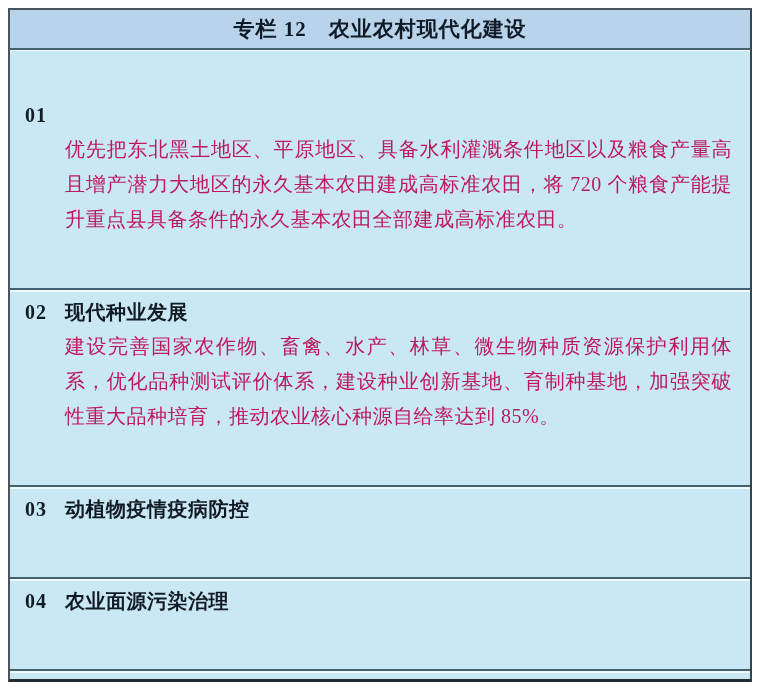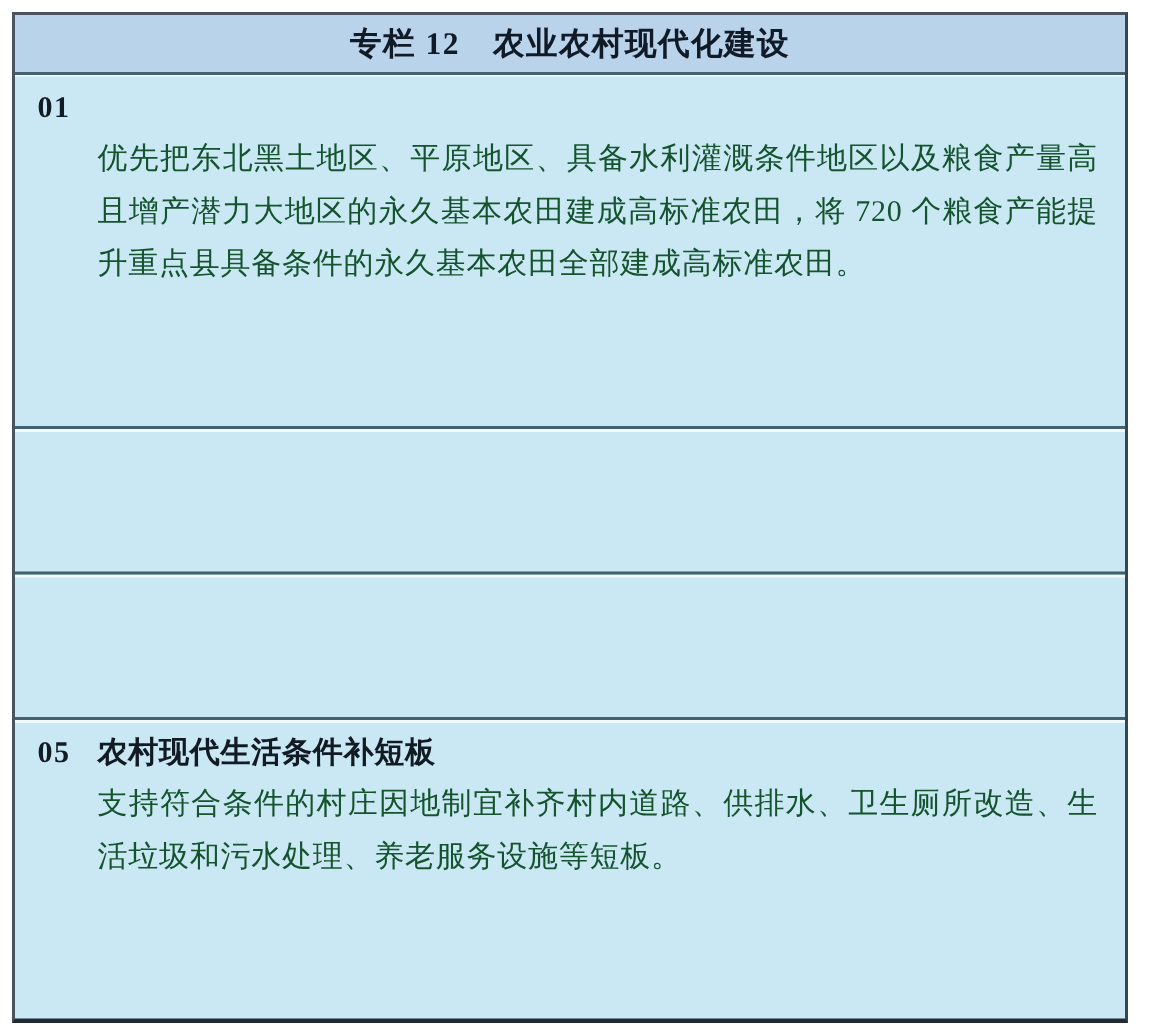--- a/index.html
+++ b/index.html
@@ -54,6 +54,7 @@
     box-sizing: border-box;
     padding: 5px 18px 8px 15px;
     flex: 1 1 auto;
+    margin-top: 43px;
   }
   .section + .section {
     border-top: 2px solid #43606e;

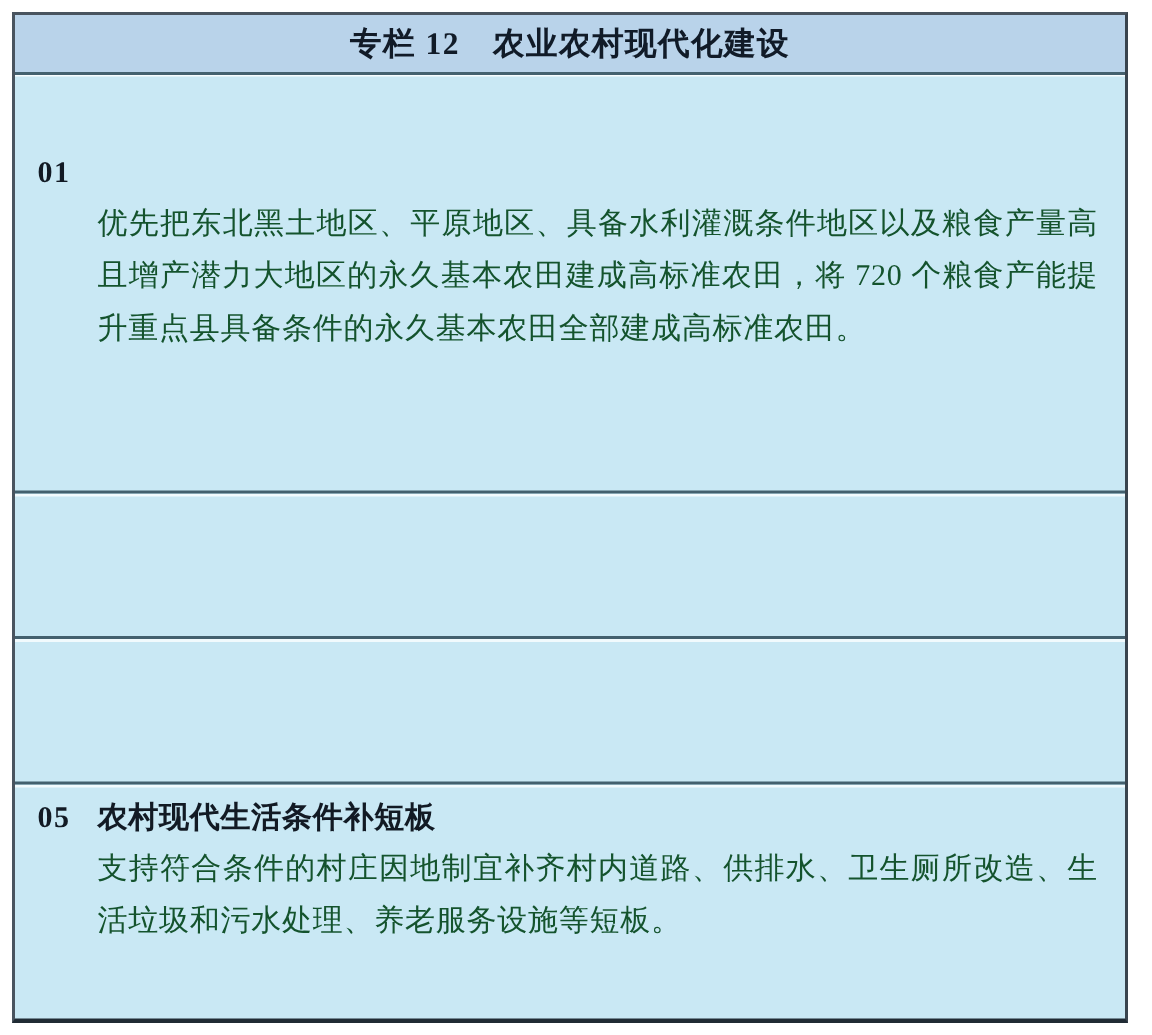--- a/index.html
+++ b/index.html
@@ -80,7 +80,7 @@
     margin-left: 40px;
     font-size: 20px;
     line-height: 35px;
-    color: #14532d;
+    color: #be185d;
     text-align: justify;
     letter-spacing: 0.5px;
   }

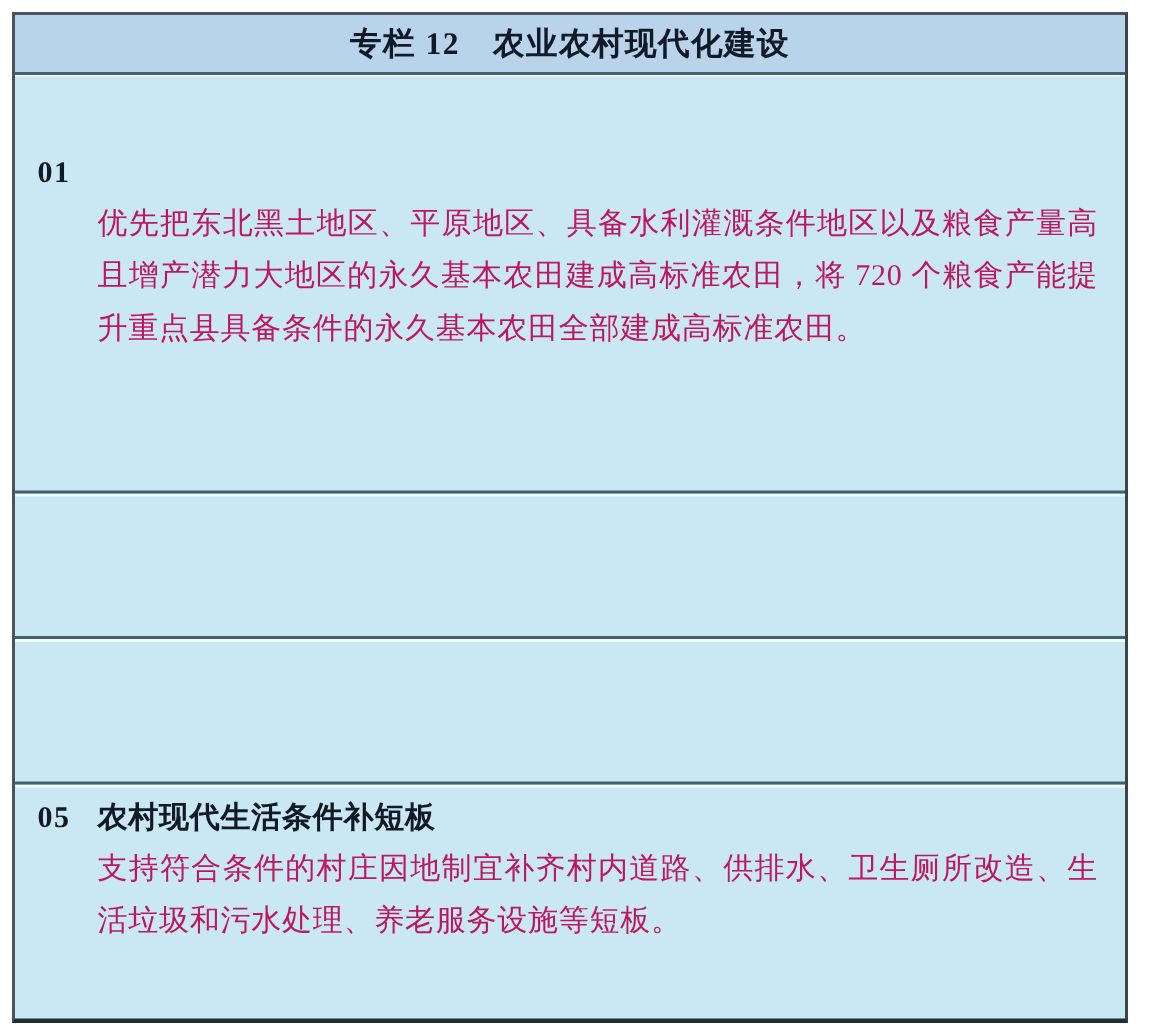--- a/index.html
+++ b/index.html
@@ -104,6 +104,13 @@
         <div class="section-body">优先把东北黑土地区、平原地区、具备水利灌溉条件地区以及粮食产量高且增产潜力大地区的永久基本农田建成高标准农田，将 720 个粮食产能提升重点县具备条件的永久基本农田全部建成高标准农田。</div>
       </div>
 
+      <div class="section">
+        <div class="section-head">
+          <span class="section-num">02</span>
+          <span class="section-heading">现代种业发展</span>
+        </div>
+        <div class="section-body">建设完善国家农作物、畜禽、水产、林草、微生物种质资源保护利用体系，优化品种测试评价体系，建设种业创新基地、育制种基地，加强突破性重大品种培育，推动农业核心种源自给率达到 85%。</div>
+      </div>
 
       <div class="section">
       </div>

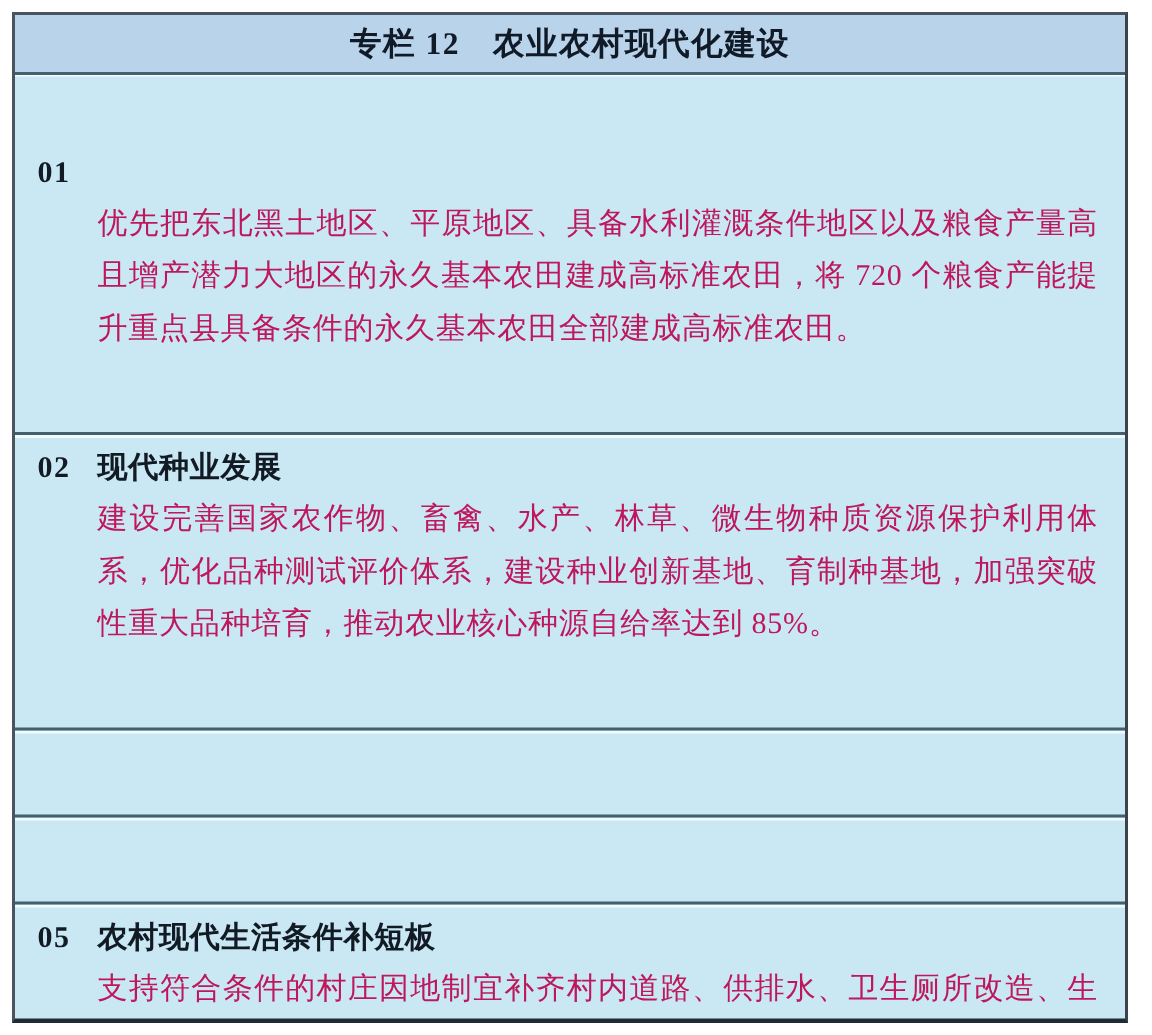--- a/index.html
+++ b/index.html
@@ -113,6 +113,10 @@
       </div>
 
       <div class="section">
+        <div class="section-head">
+          <span class="section-num">03</span>
+          <span class="section-heading">动植物疫情疫病防控</span>
+        </div>
       </div>
 
       <div class="section">

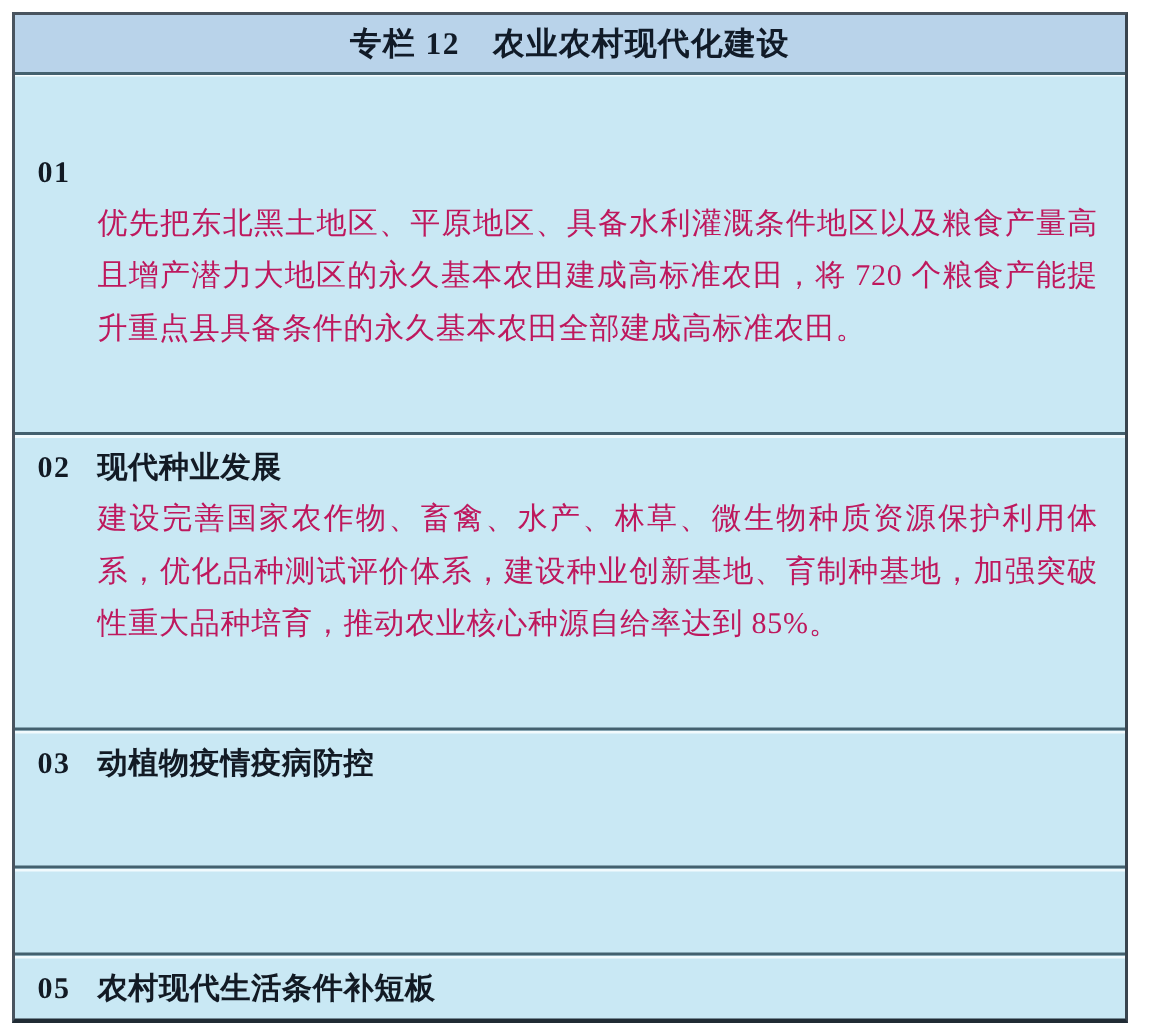--- a/index.html
+++ b/index.html
@@ -120,6 +120,10 @@
       </div>
 
       <div class="section">
+        <div class="section-head">
+          <span class="section-num">04</span>
+          <span class="section-heading">农业面源污染治理</span>
+        </div>
       </div>
 
       <div class="section">

